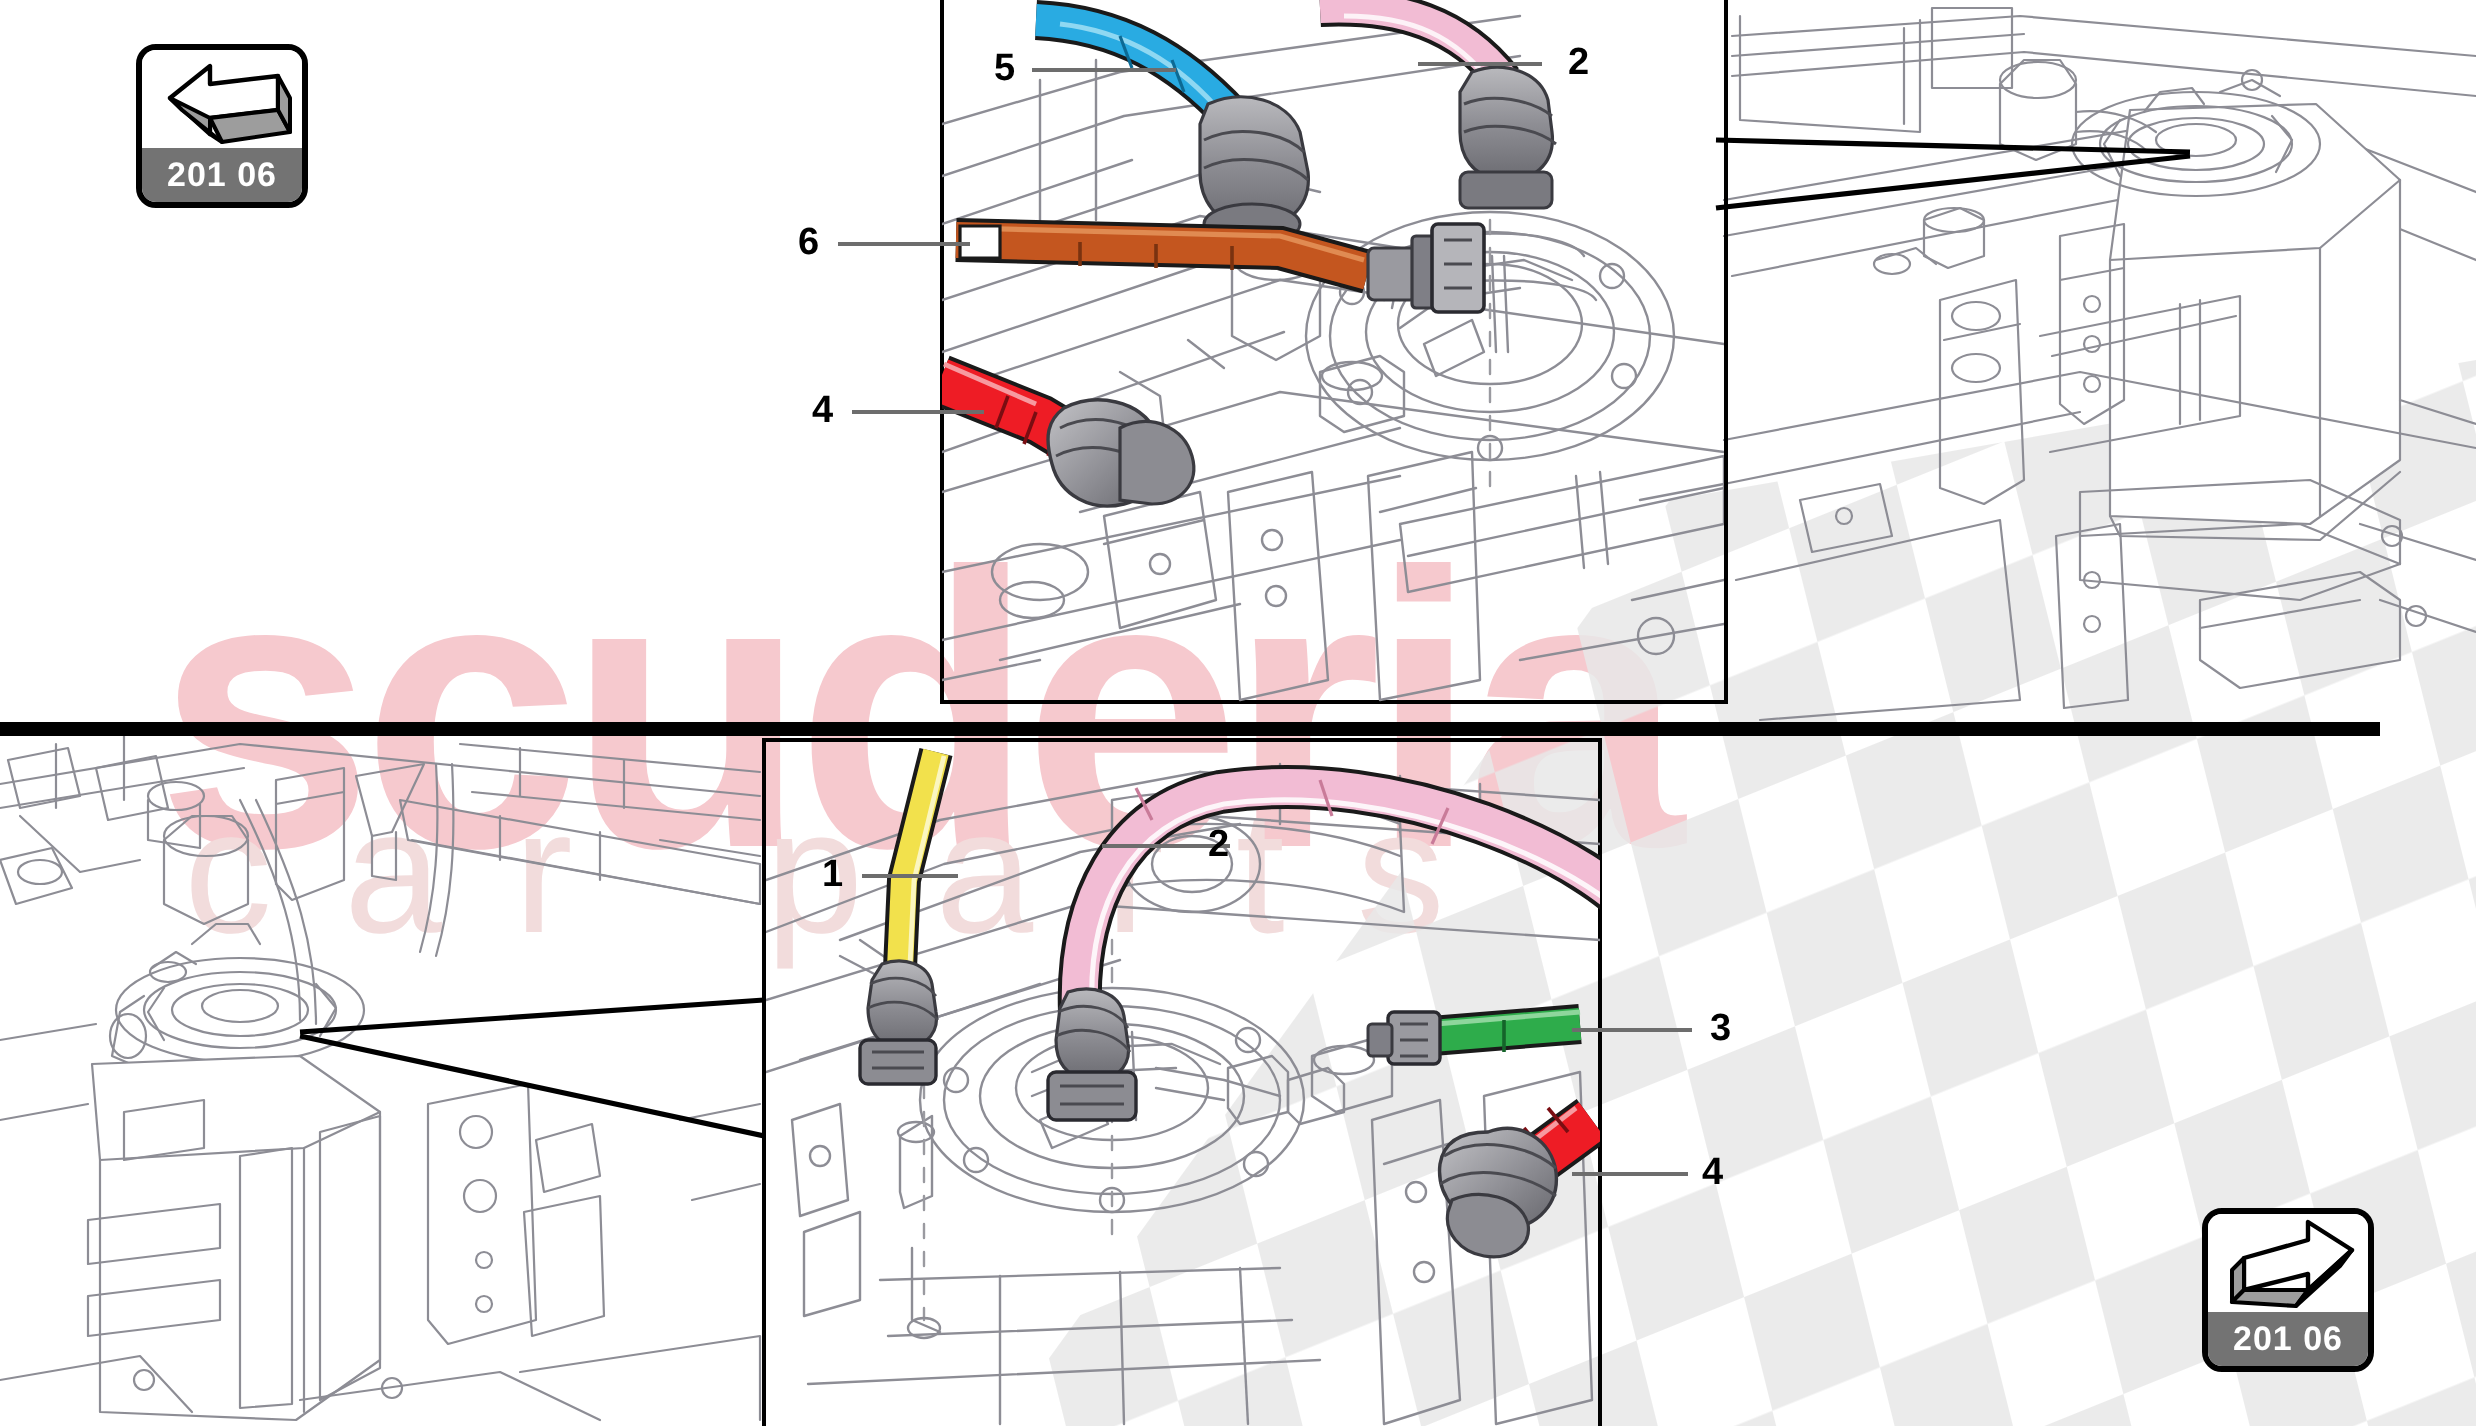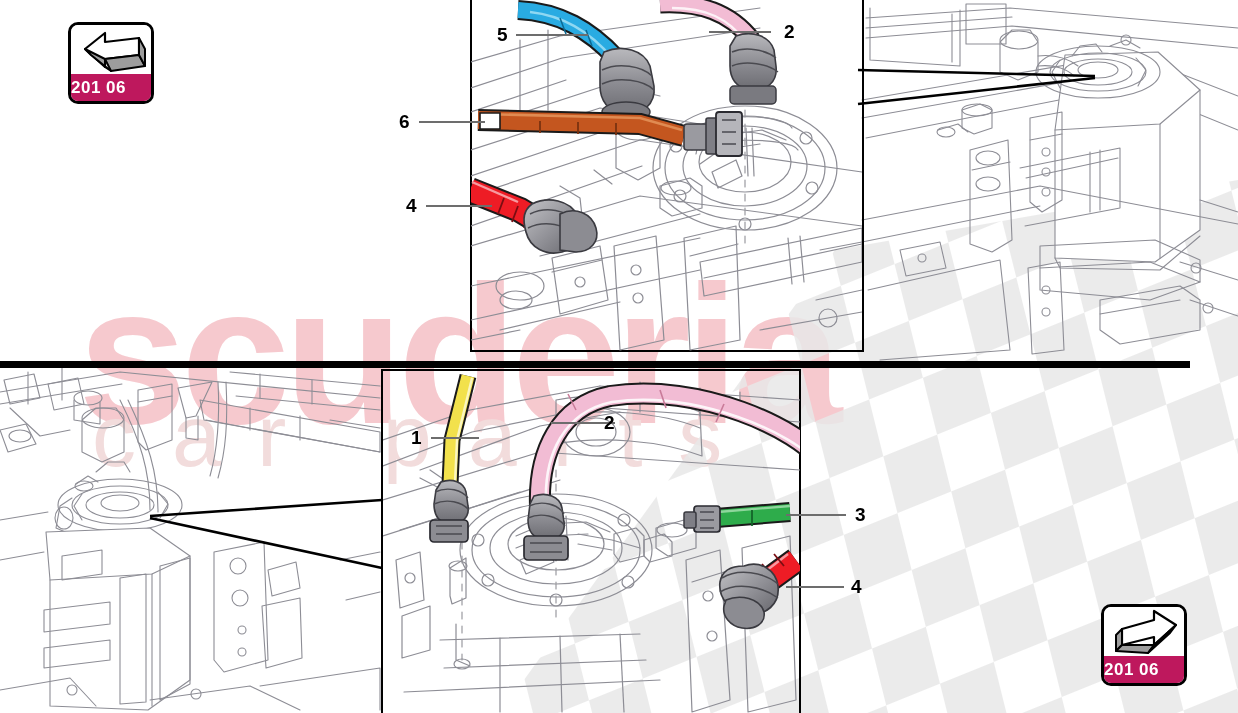--- a/index.html
+++ b/index.html
@@ -73,11 +73,11 @@
     right: 0;
     bottom: 0;
     height: 27px;
-    background: #be185d;
+    background: #737373;
     color: #ffffff;
     font-size: 17px;
     font-weight: bold;
-    text-align: left;
+    text-align: center;
     line-height: 27px;
     letter-spacing: 0.5px;
   }

